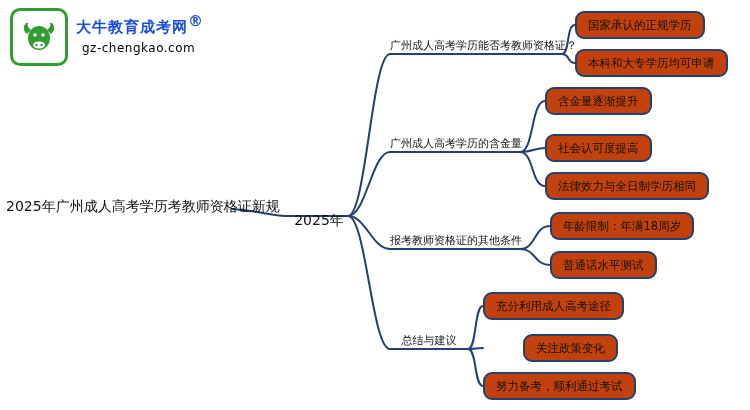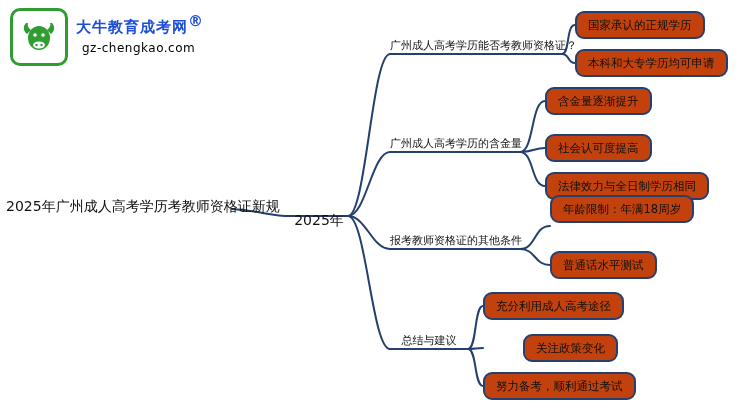--- a/index.html
+++ b/index.html
@@ -112,7 +112,7 @@
   <div class="leaf" style="left:545px;top:134px;">社会认可度提高</div>
   <div class="leaf" style="left:545px;top:172px;">法律效力与全日制学历相同</div>
 
-  <div class="leaf" style="left:550px;top:195px;">年龄限制：年满18周岁</div>
+  <div class="leaf" style="left:550px;top:212px;">年龄限制：年满18周岁</div>
   <div class="leaf" style="left:550px;top:251px;">普通话水平测试</div>
 
   <div class="leaf" style="left:483px;top:292px;">充分利用成人高考途径</div>

